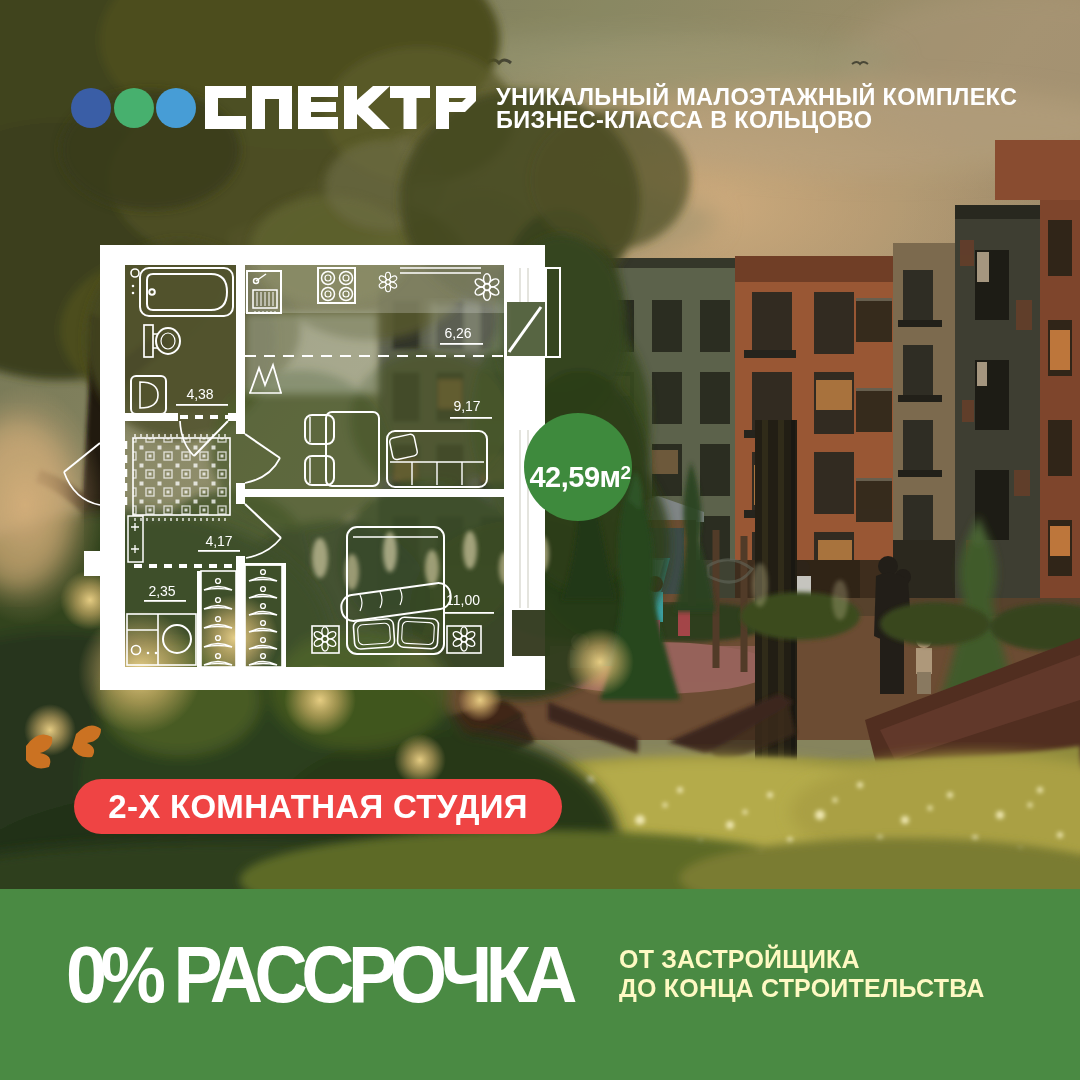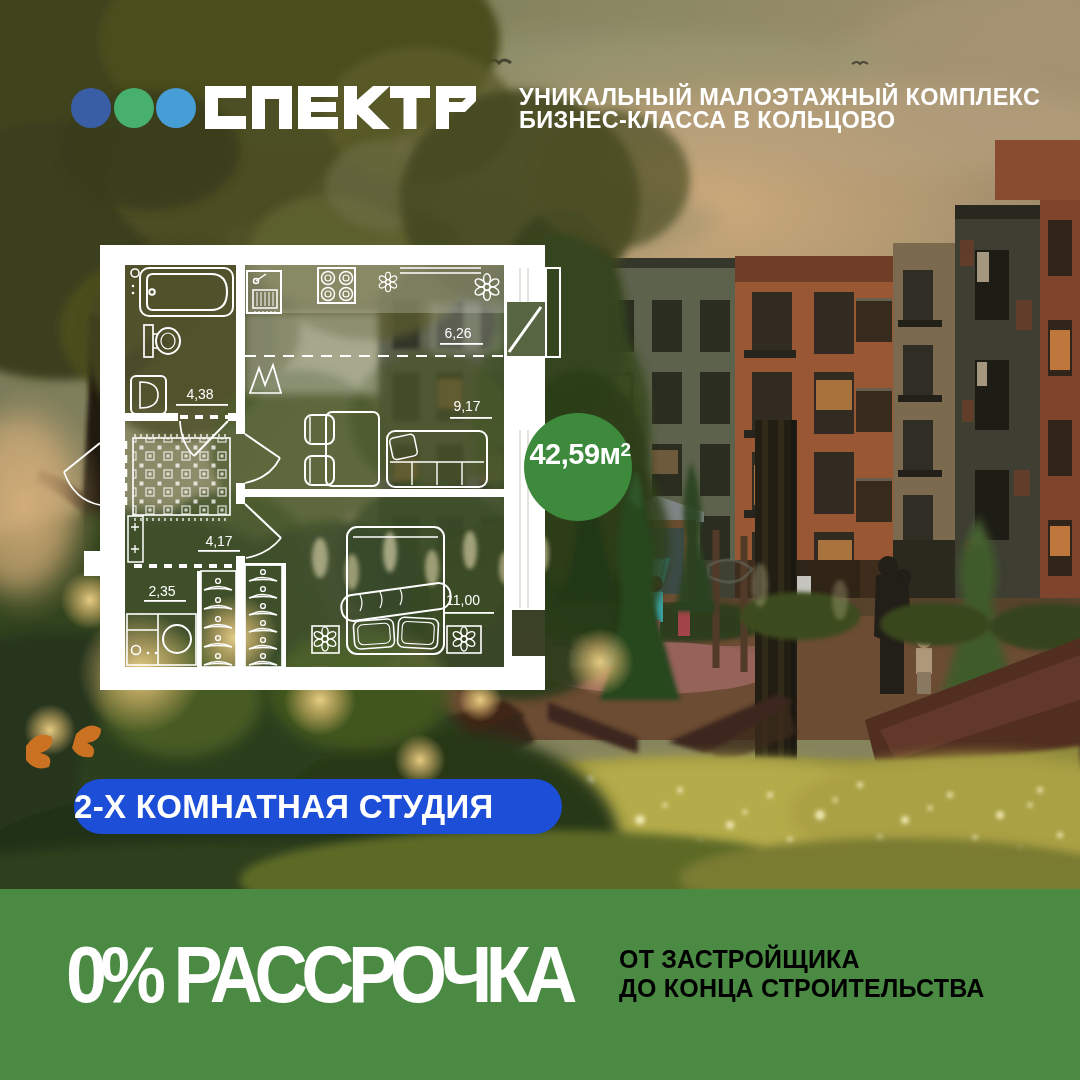--- a/index.html
+++ b/index.html
@@ -6,7 +6,7 @@
 #poster{position:relative;width:1080px;height:1080px;overflow:hidden;font-family:"Liberation Sans",sans-serif;background:#86855f}
 #bg{position:absolute;left:0;top:0}
 #plan{position:absolute;left:0;top:0}
-#toptext{position:absolute;left:519px;top:86px;color:#fff;font-size:23.5px;font-weight:bold;letter-spacing:.3px;line-height:23px;white-space:nowrap}
+#toptext{position:absolute;left:496px;top:86px;color:#fff;font-size:23.5px;font-weight:bold;letter-spacing:.3px;line-height:23px;white-space:nowrap}
 #circle{position:absolute;left:524px;top:413px;width:108px;height:108px;border-radius:50%;background:#3e8a3d;color:#fff;text-align:center;font-weight:bold}
 #circle .n{display:inline-block;margin-top:25px;margin-left:4px;font-size:29px;letter-spacing:-.5px}
 #circle sup{font-size:19px;vertical-align:8px}

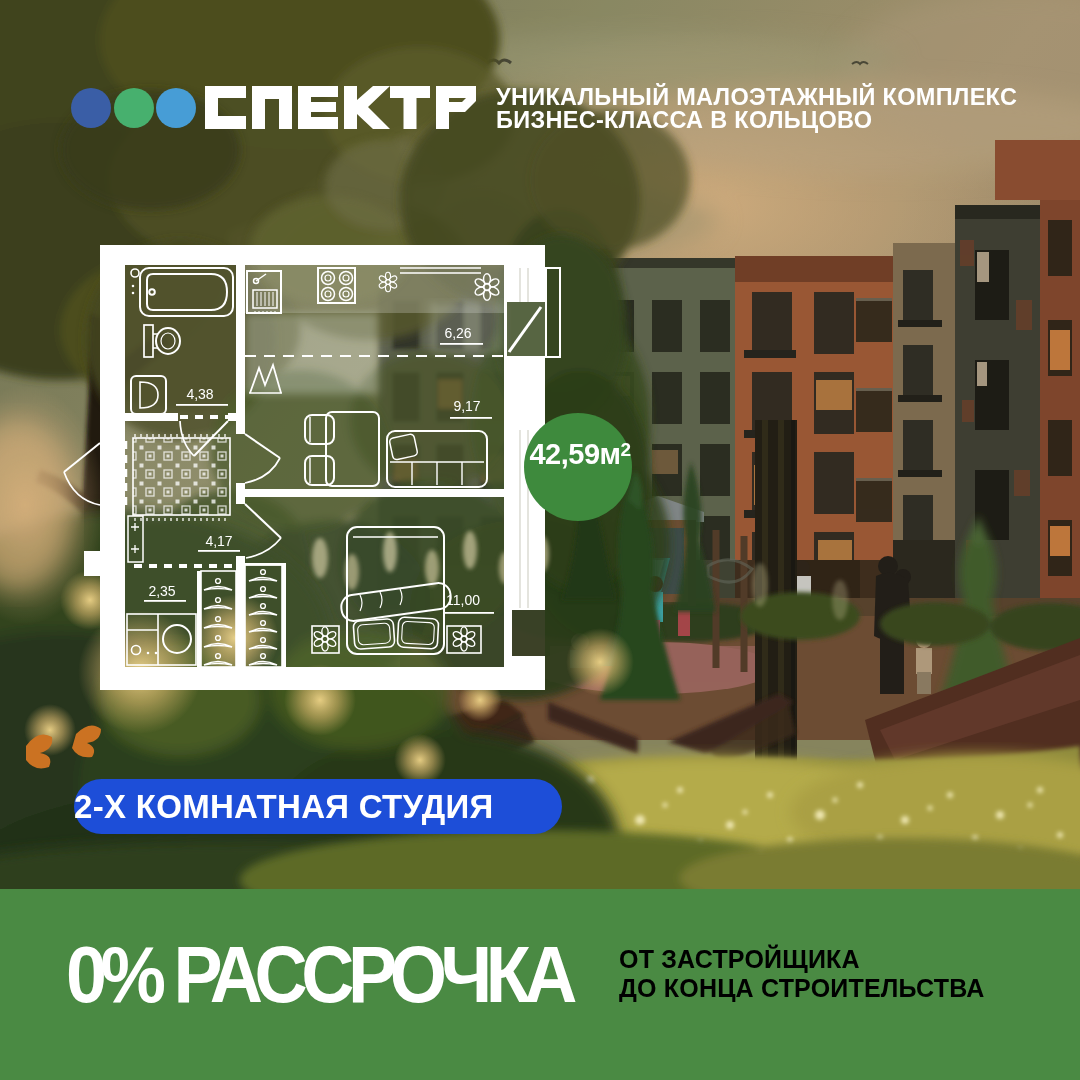--- a/index.html
+++ b/index.html
@@ -8,7 +8,7 @@
 #plan{position:absolute;left:0;top:0}
 #toptext{position:absolute;left:496px;top:86px;color:#fff;font-size:23.5px;font-weight:bold;letter-spacing:.3px;line-height:23px;white-space:nowrap}
 #circle{position:absolute;left:524px;top:413px;width:108px;height:108px;border-radius:50%;background:#3e8a3d;color:#fff;text-align:center;font-weight:bold}
-#circle .n{display:inline-block;margin-top:25px;margin-left:4px;font-size:29px;letter-spacing:-.5px}
+#circle .n{display:inline-block;margin-top:48px;margin-left:4px;font-size:29px;letter-spacing:-.5px}
 #circle sup{font-size:19px;vertical-align:8px}
 #pill{position:absolute;left:74px;top:779px;width:488px;height:55px;border-radius:28px;background:#1d4ed8;color:#fff;font-size:33px;font-weight:bold;text-align:left;line-height:56px;letter-spacing:.3px}
 #band{position:absolute;left:0;top:889px;width:1080px;height:197px;background:#4a8a43}

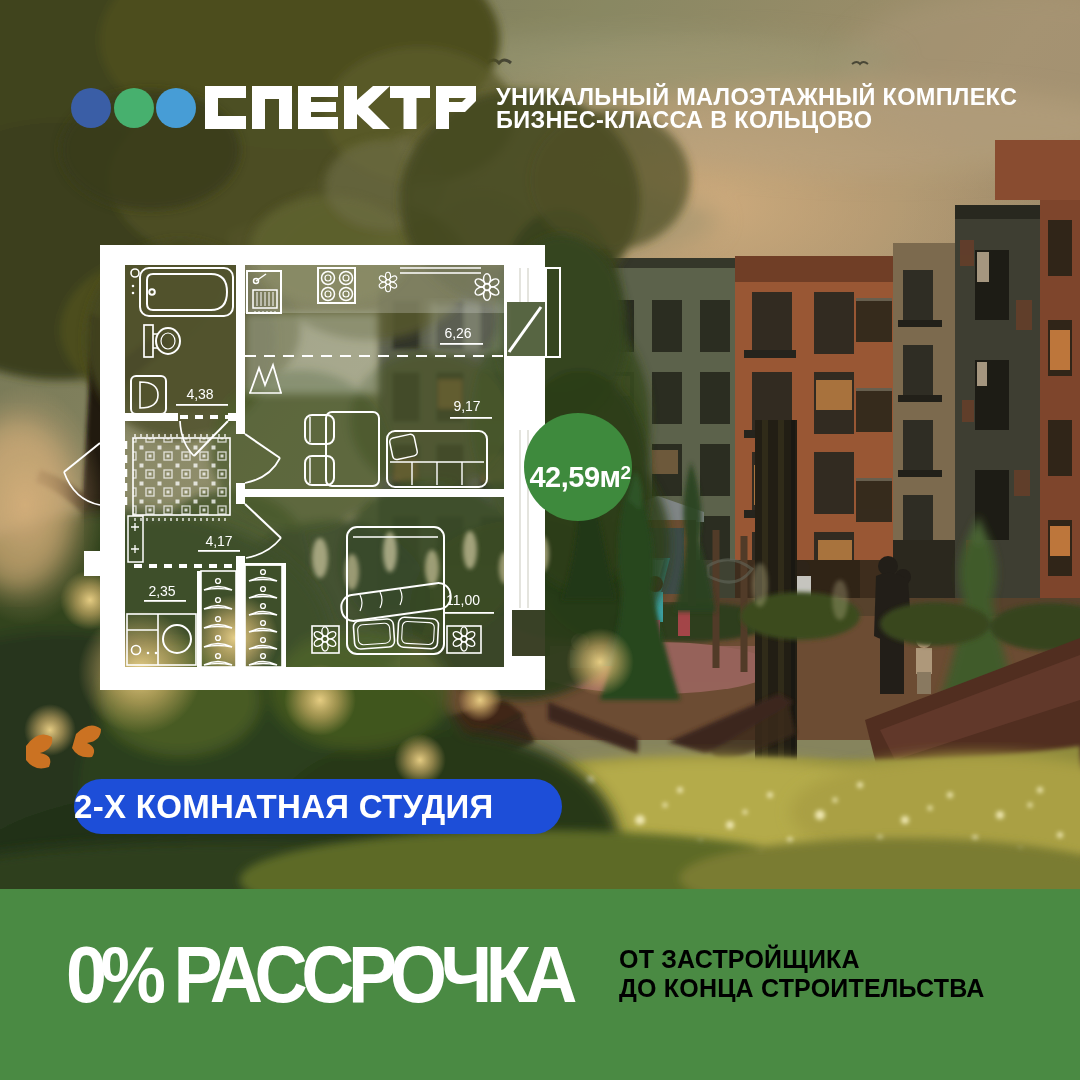--- a/index.html
+++ b/index.html
@@ -10,7 +10,7 @@
 #circle{position:absolute;left:524px;top:413px;width:108px;height:108px;border-radius:50%;background:#3e8a3d;color:#fff;text-align:center;font-weight:bold}
 #circle .n{display:inline-block;margin-top:48px;margin-left:4px;font-size:29px;letter-spacing:-.5px}
 #circle sup{font-size:19px;vertical-align:8px}
-#pill{position:absolute;left:74px;top:779px;width:488px;height:55px;border-radius:28px;background:#1d4ed8;color:#fff;font-size:33px;font-weight:bold;text-align:left;line-height:56px;letter-spacing:.3px}
+#pill{position:absolute;left:74px;top:779px;width:488px;height:55px;border-radius:28px;background:#ef4444;color:#fff;font-size:33px;font-weight:bold;text-align:center;line-height:56px;letter-spacing:.3px}
 #band{position:absolute;left:0;top:889px;width:1080px;height:197px;background:#4a8a43}
 #band .big{position:absolute;left:66px;top:46px;font-size:80px;font-weight:bold;color:#fff;letter-spacing:-7px;line-height:80px;transform:scaleX(0.92);transform-origin:left top}
 #band .sm{position:absolute;left:619px;top:56px;font-size:25px;font-weight:bold;color:#000000;line-height:29px;letter-spacing:.2px}

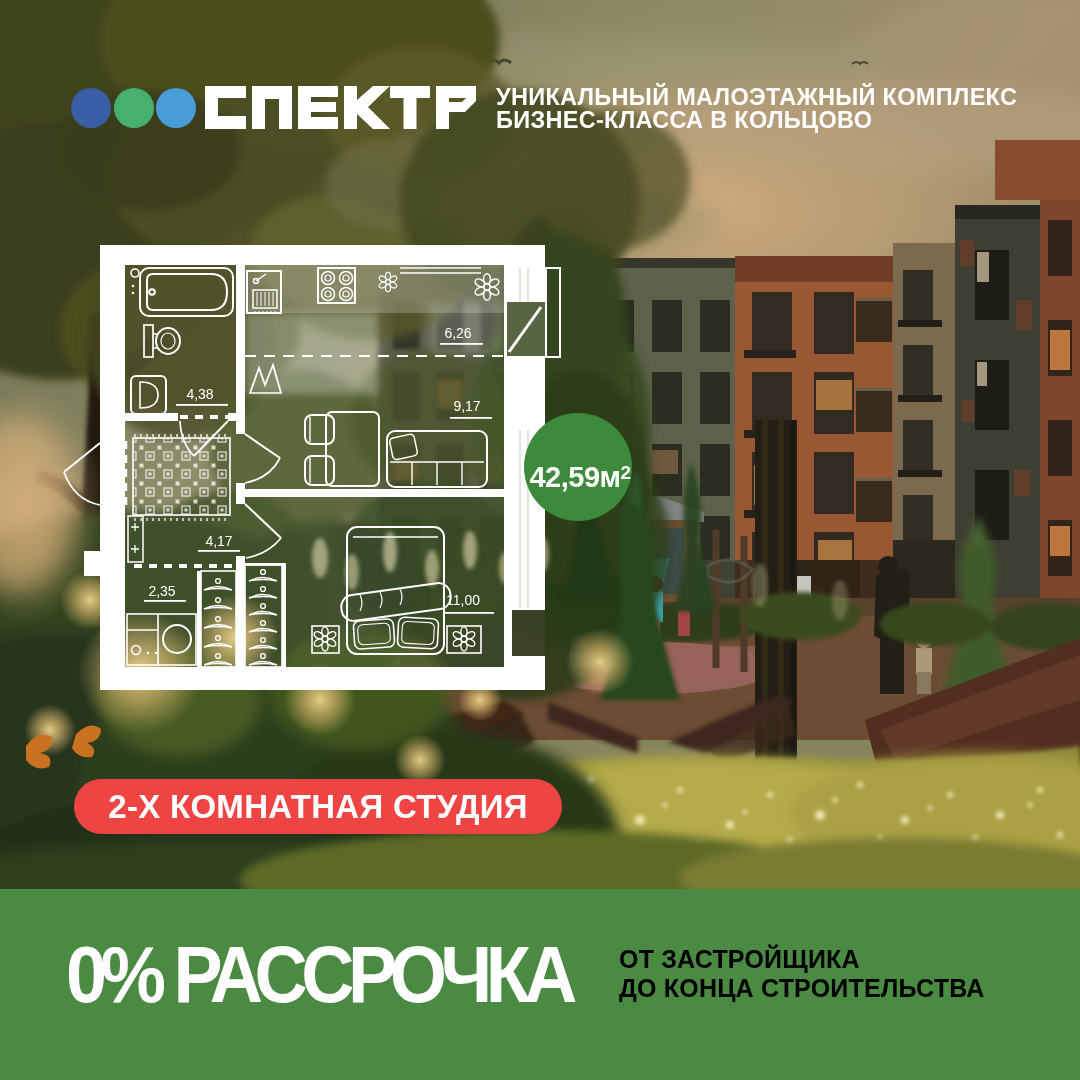--- a/index.html
+++ b/index.html
@@ -13,7 +13,7 @@
 #pill{position:absolute;left:74px;top:779px;width:488px;height:55px;border-radius:28px;background:#ef4444;color:#fff;font-size:33px;font-weight:bold;text-align:center;line-height:56px;letter-spacing:.3px}
 #band{position:absolute;left:0;top:889px;width:1080px;height:197px;background:#4a8a43}
 #band .big{position:absolute;left:66px;top:46px;font-size:80px;font-weight:bold;color:#fff;letter-spacing:-7px;line-height:80px;transform:scaleX(0.92);transform-origin:left top}
-#band .sm{position:absolute;left:619px;top:56px;font-size:25px;font-weight:bold;color:#000000;line-height:29px;letter-spacing:.2px}
+#band .sm{position:absolute;left:619px;top:56px;font-size:25px;font-weight:bold;color:#fef9c3;line-height:29px;letter-spacing:.2px}
 .abs{position:absolute}
 </style>
 </head>

